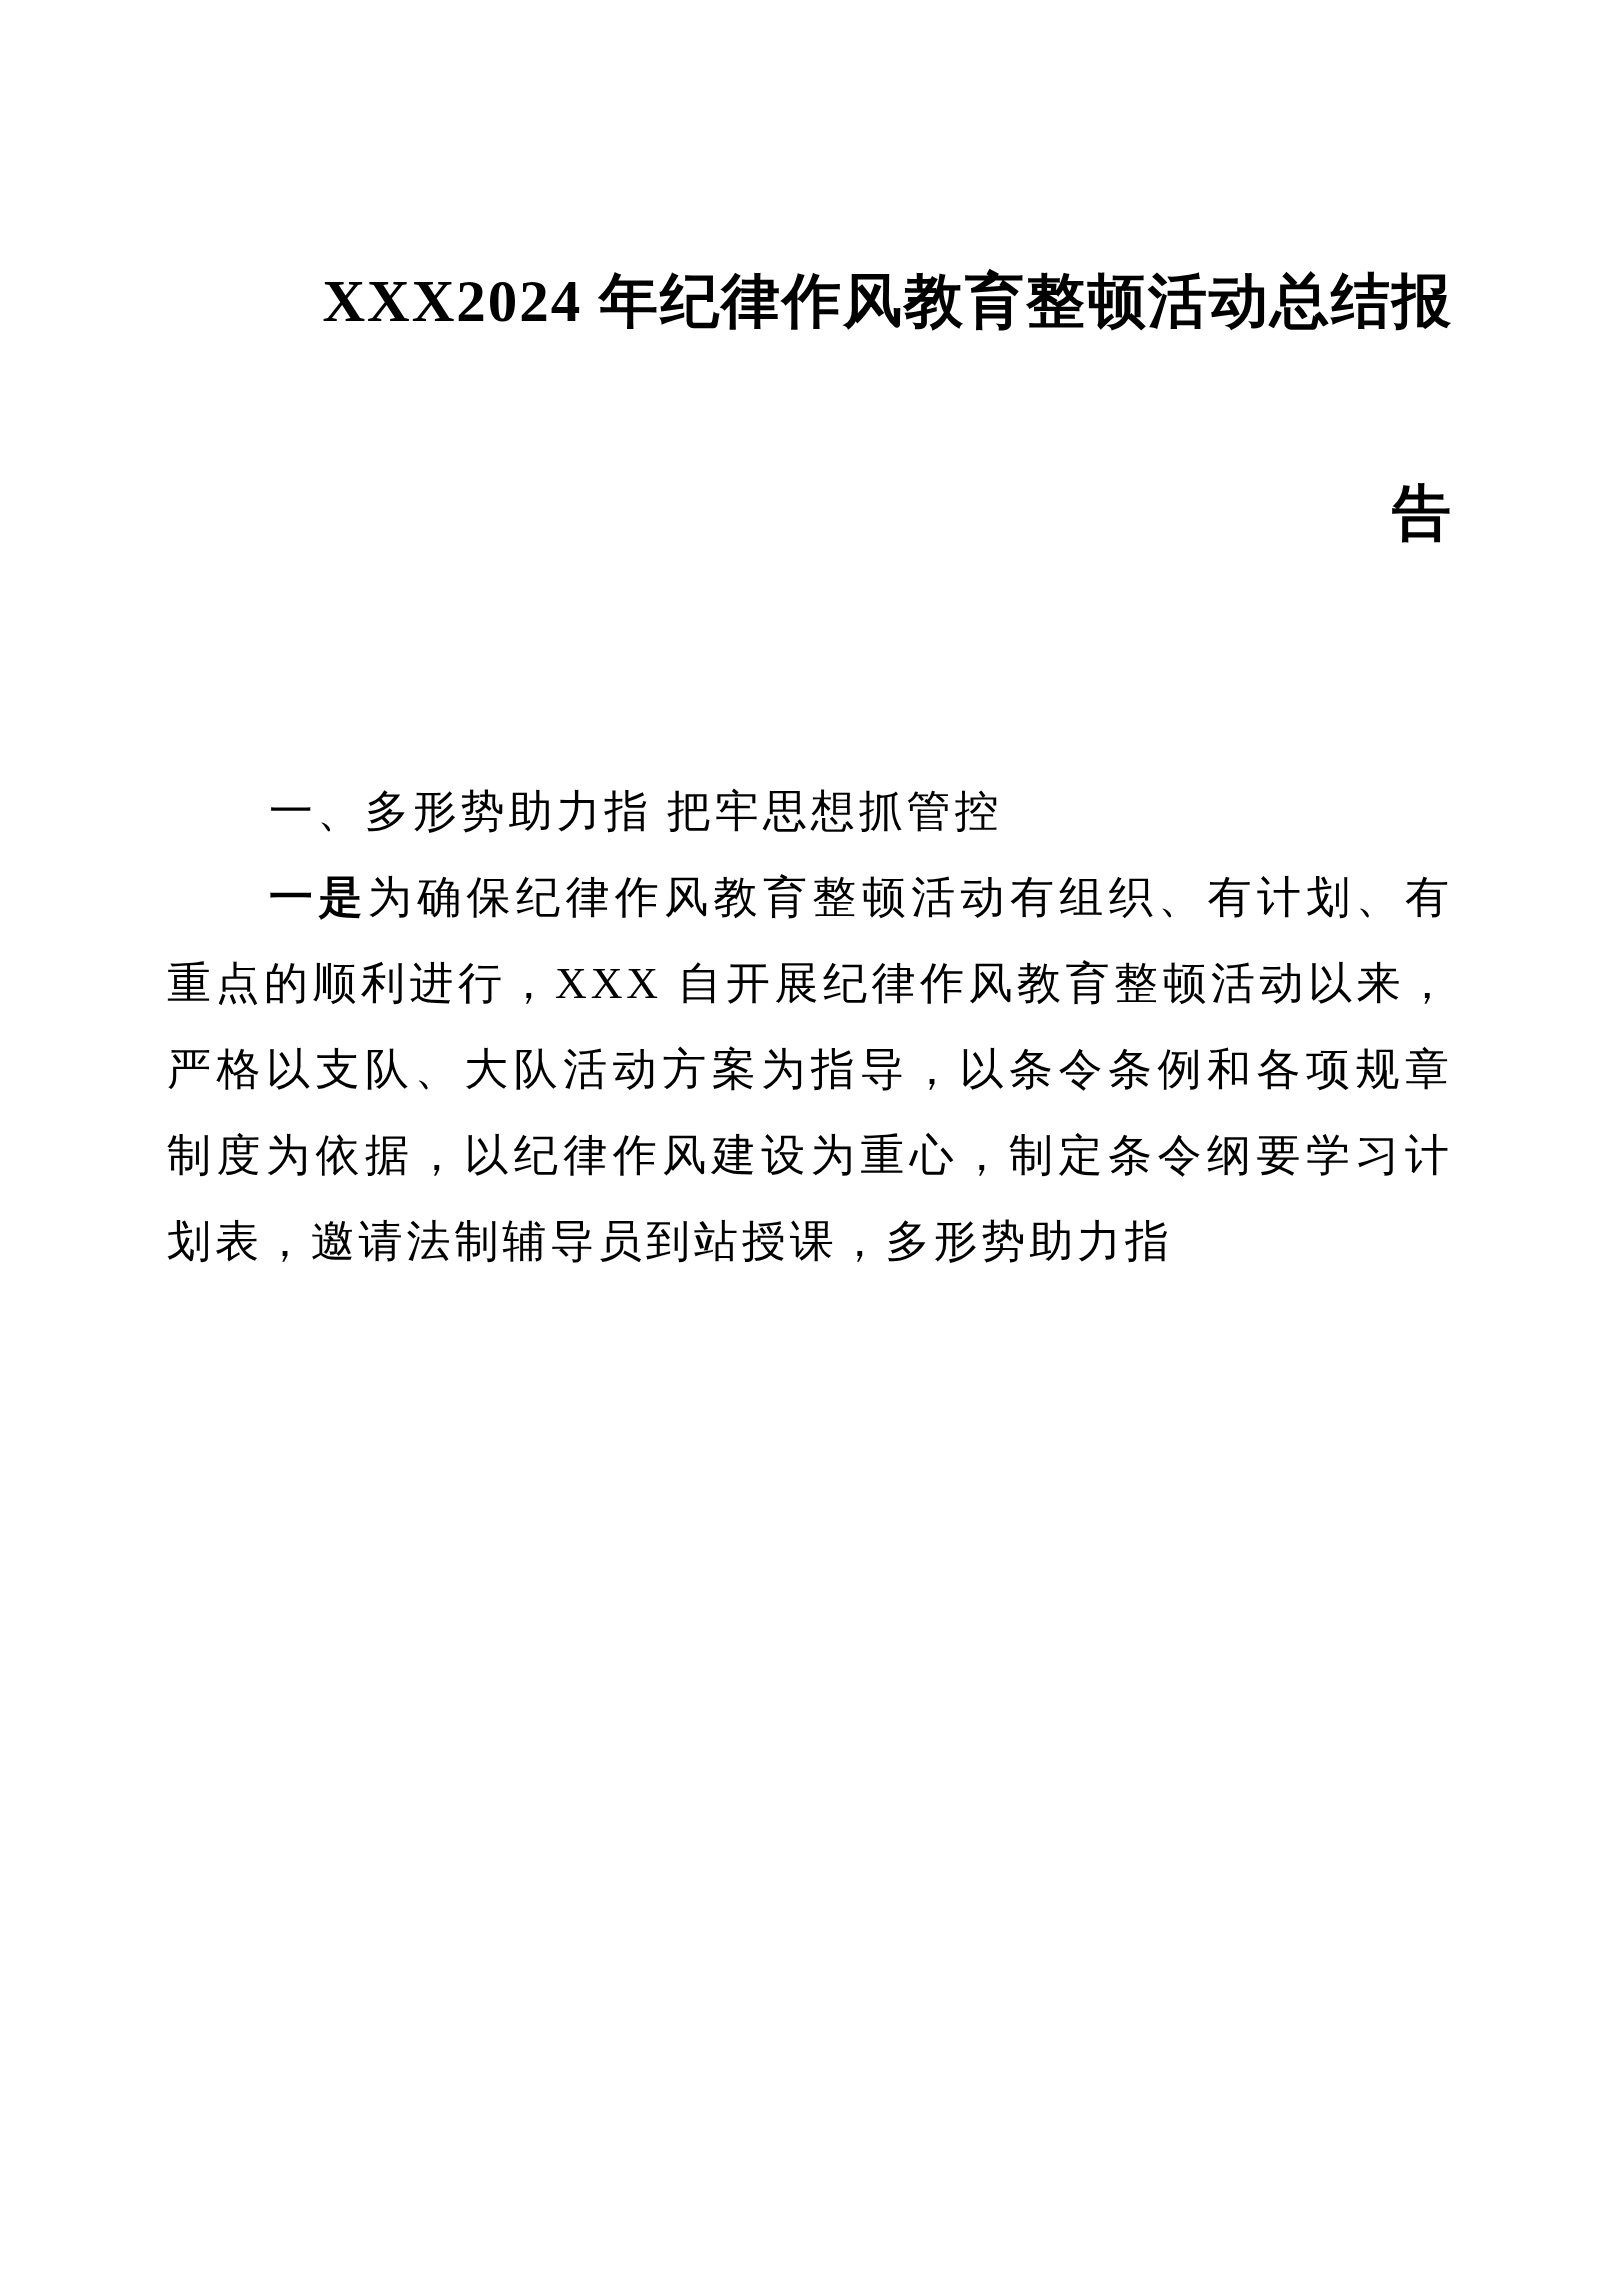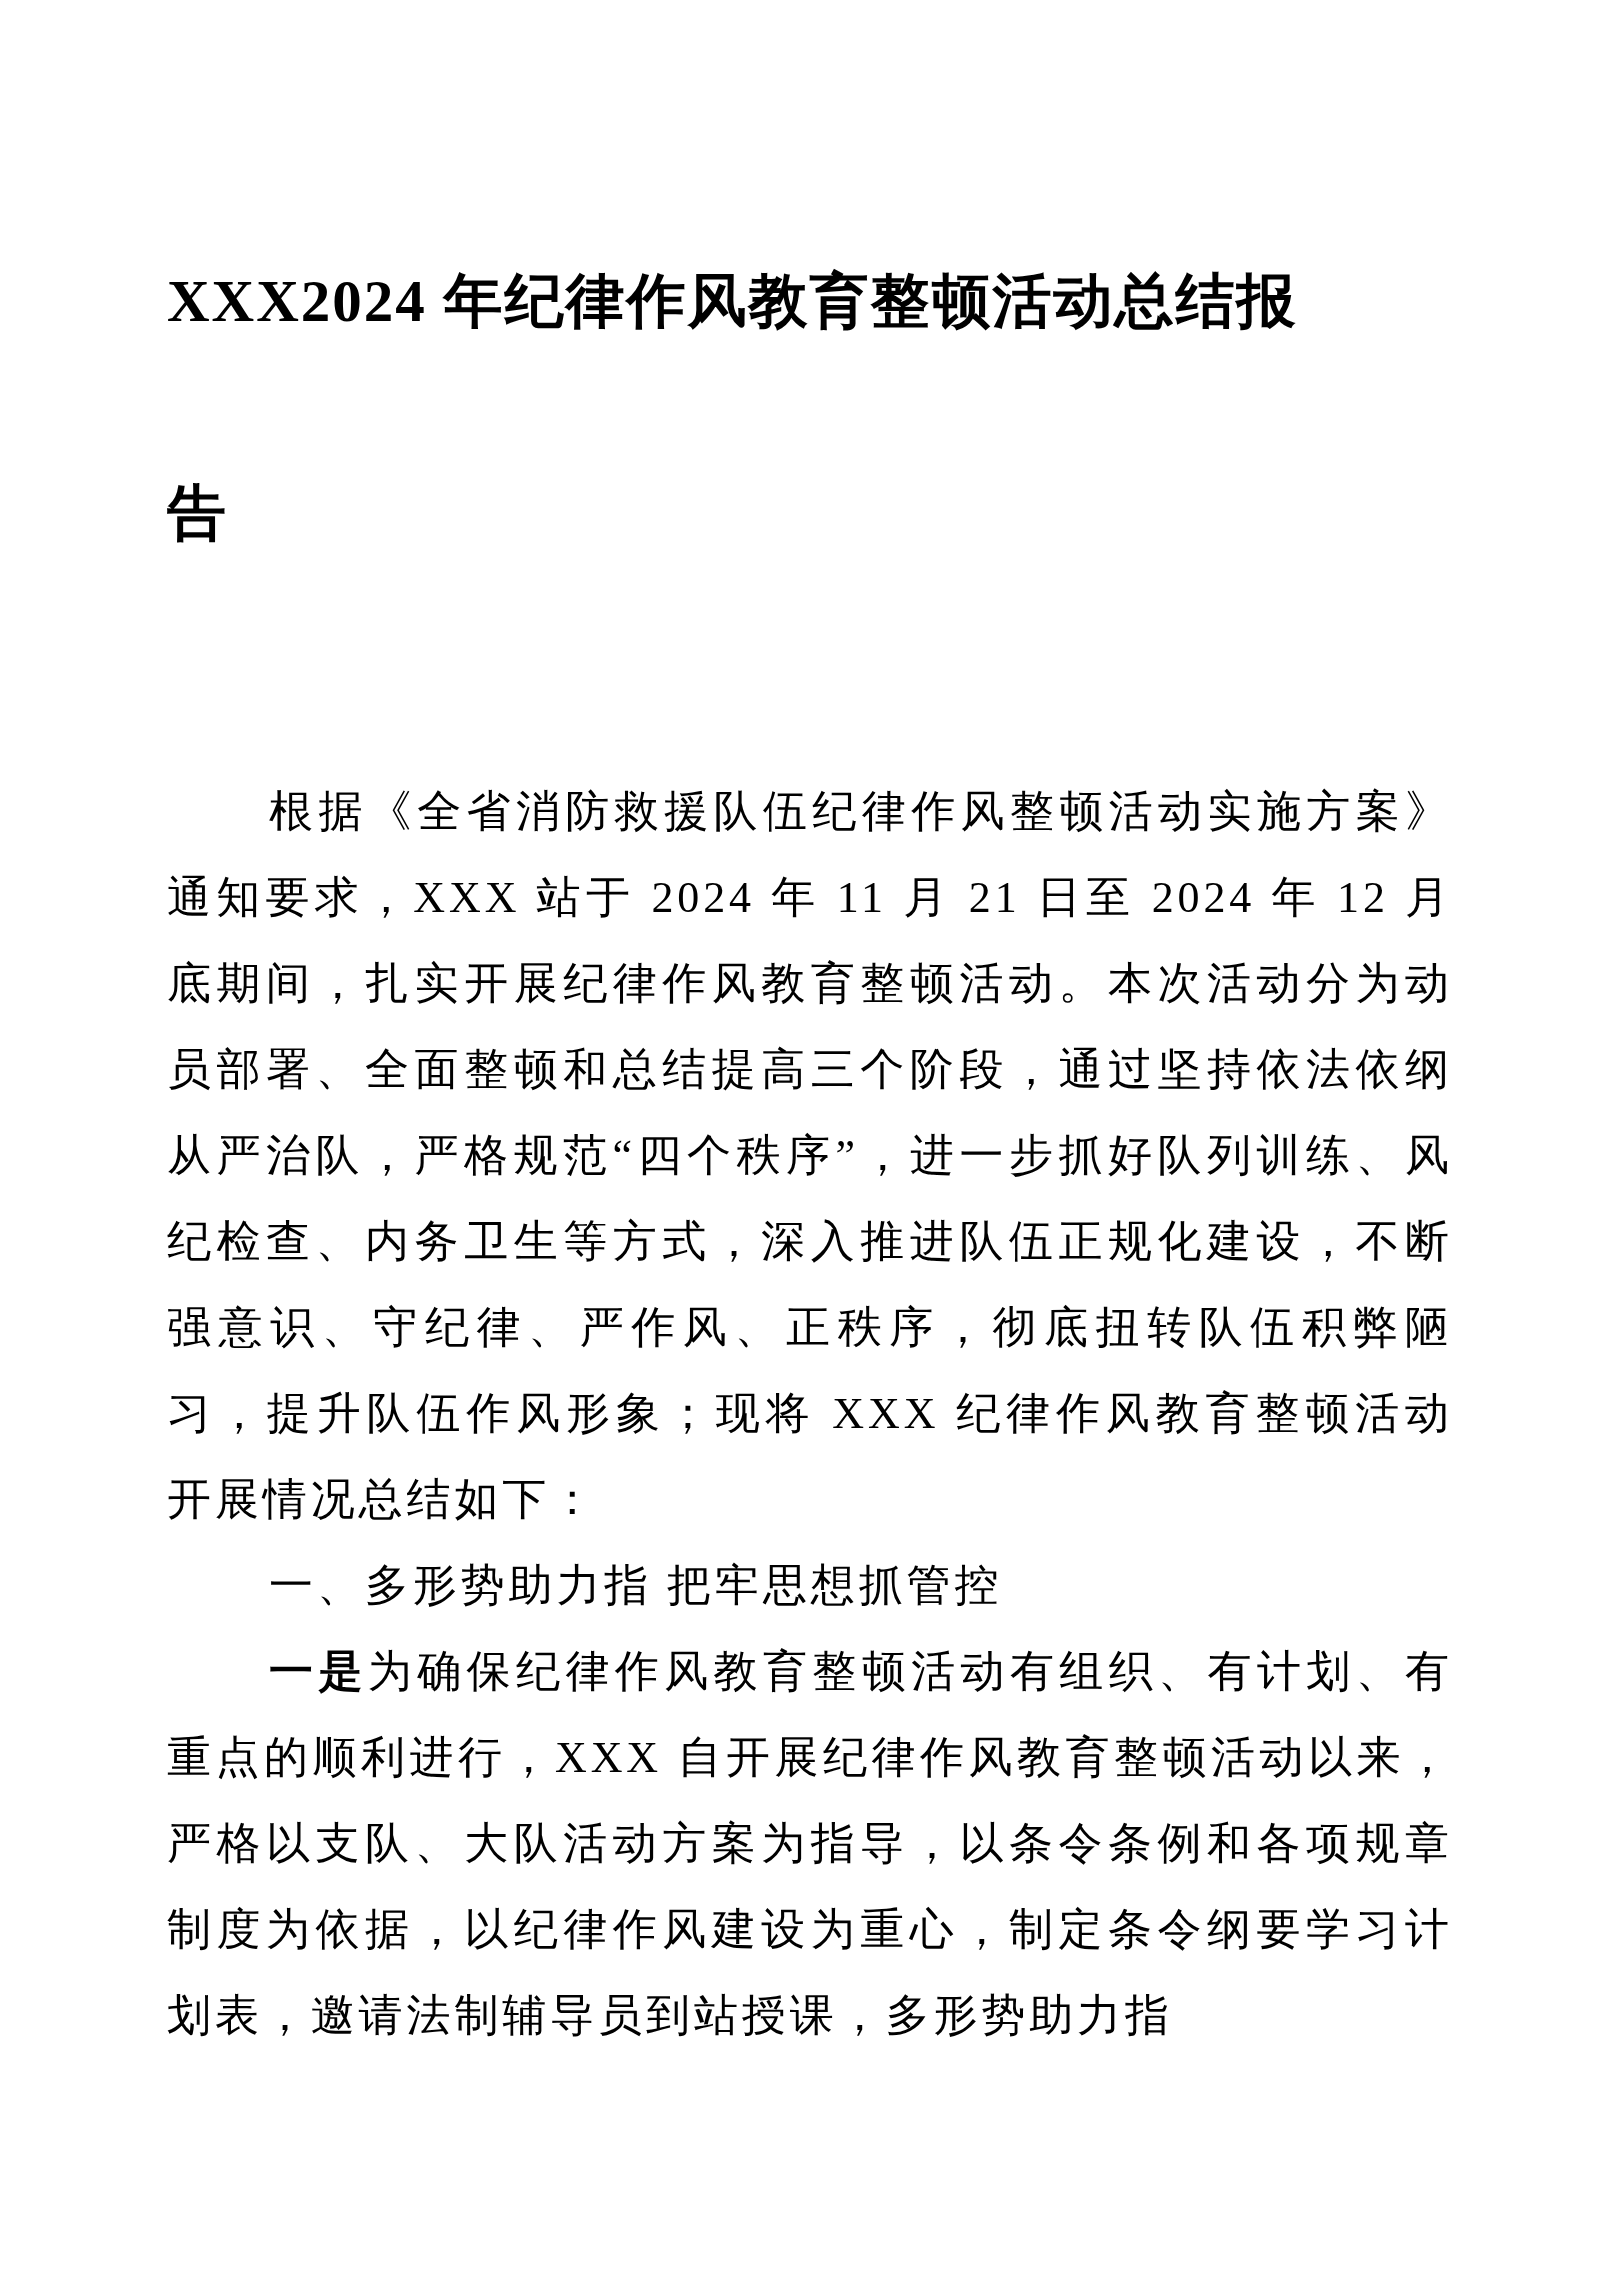--- a/index.html
+++ b/index.html
@@ -18,7 +18,7 @@
   .title {
     font-size: 59px;
     font-weight: 700;
-    text-align: left;
+    text-align: right;
     line-height: 1.3;
     letter-spacing: 2px;
   }

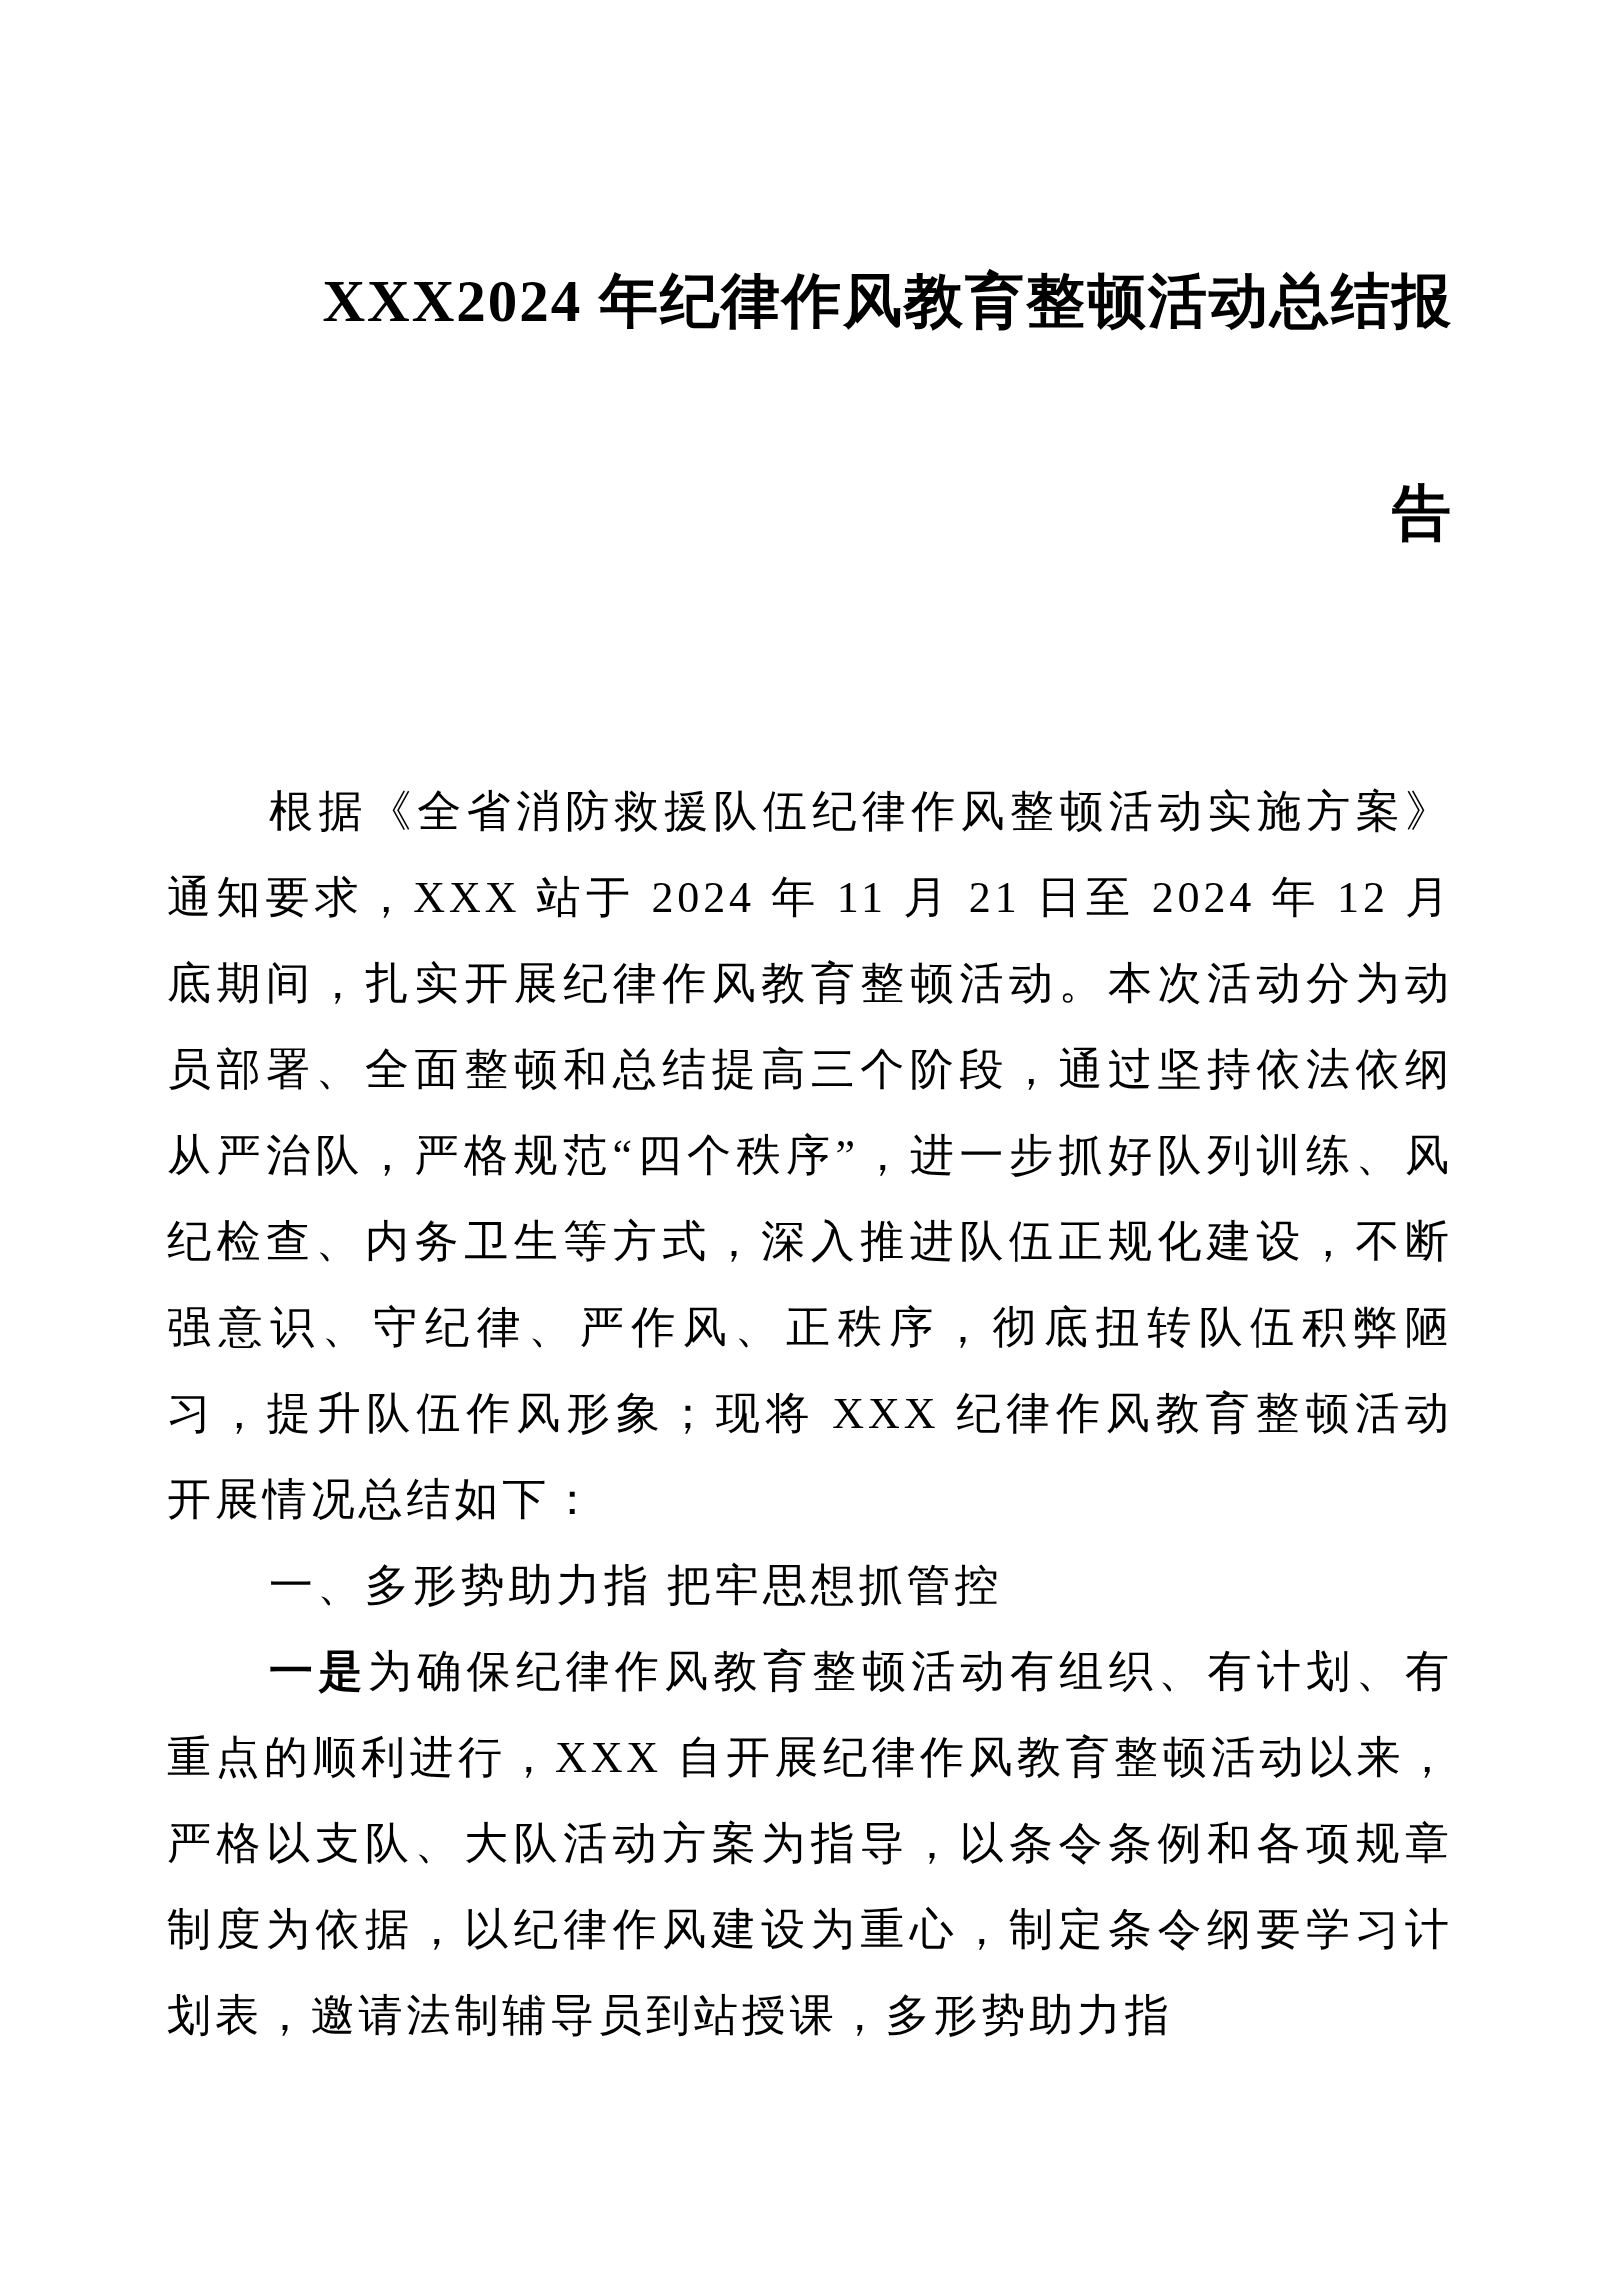--- a/index.html
+++ b/index.html
@@ -44,7 +44,6 @@
   </h1>
 
   <div class="doc-body">
-    <p class="para">根据《全省消防救援队伍纪律作风整顿活动实施方案》通知要求，XXX 站于 2024 年 11 月 21 日至 2024 年 12 月底期间，扎实开展纪律作风教育整顿活动。本次活动分为动员部署、全面整顿和总结提高三个阶段，通过坚持依法依纲从严治队，严格规范“四个秩序”，进一步抓好队列训练、风纪检查、内务卫生等方式，深入推进队伍正规化建设，不断强意识、守纪律、严作风、正秩序，彻底扭转队伍积弊陋习，提升队伍作风形象；现将 XXX 纪律作风教育整顿活动开展情况总结如下：</p>
 
     <p class="para">一、多形势助力指 把牢思想抓管控</p>
 

